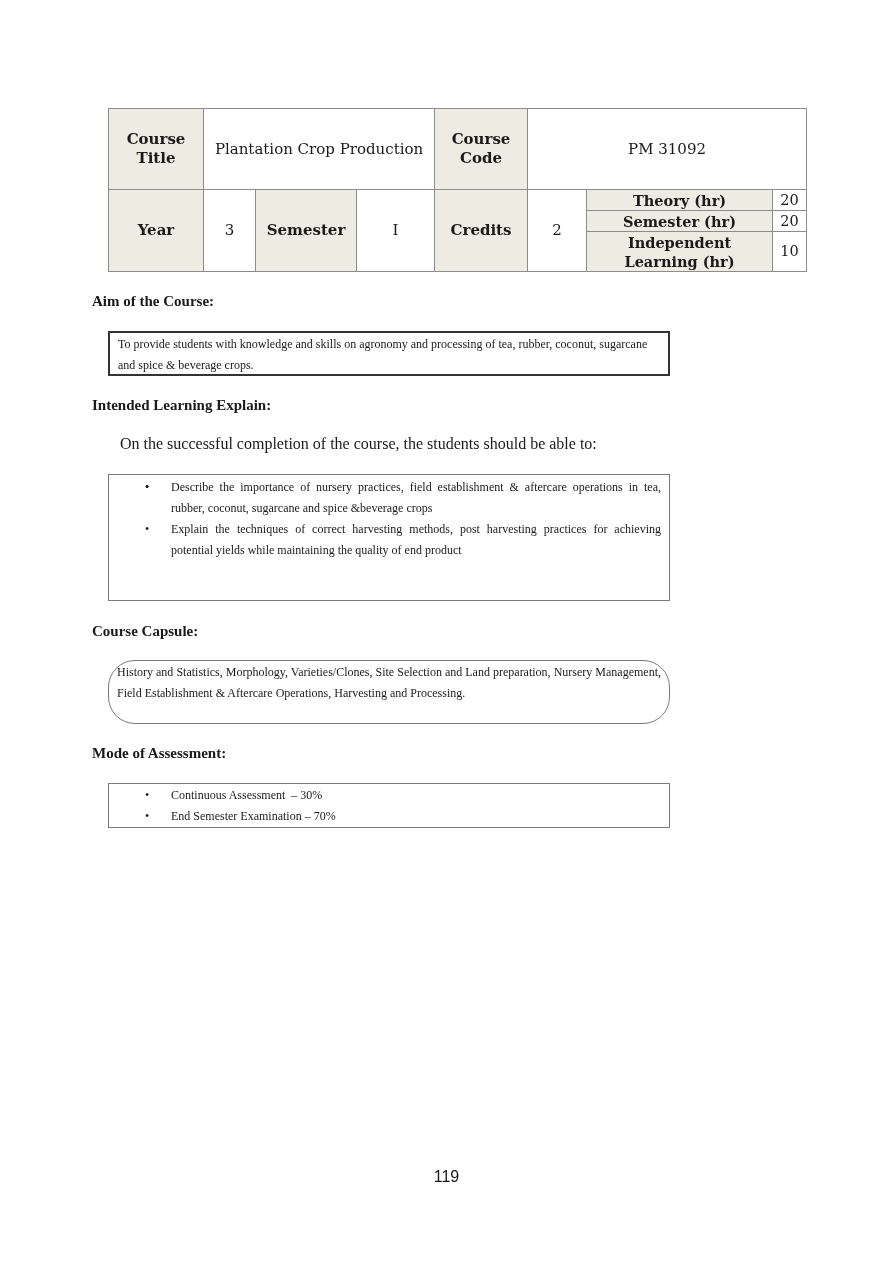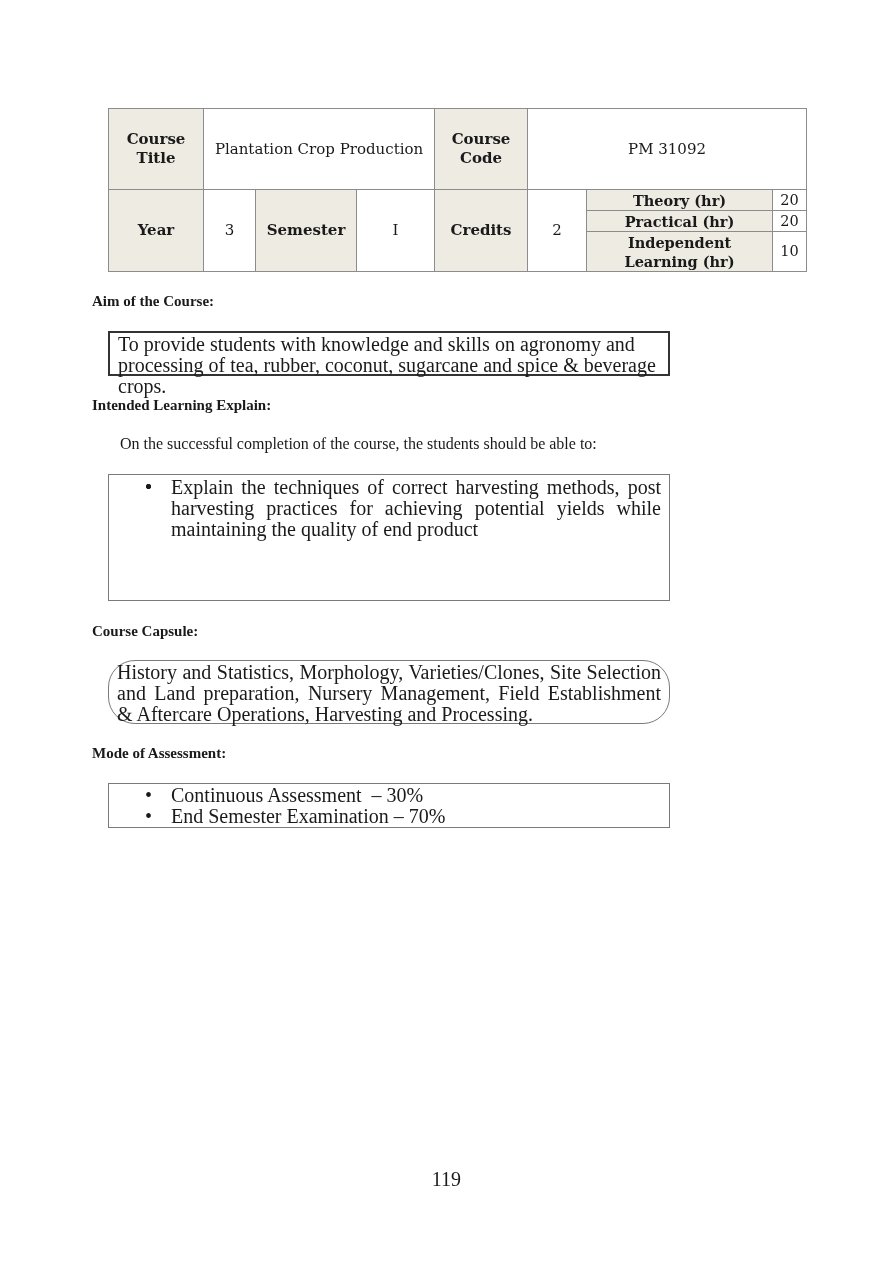--- a/index.html
+++ b/index.html
@@ -84,7 +84,7 @@
       <td class="num">20</td>
     </tr>
     <tr style="height:21px">
-      <td class="shade sub">Practical (hr)</td>
+      <td class="shade sub">Semester (hr)</td>
       <td class="num">20</td>
     </tr>
     <tr style="height:40px">

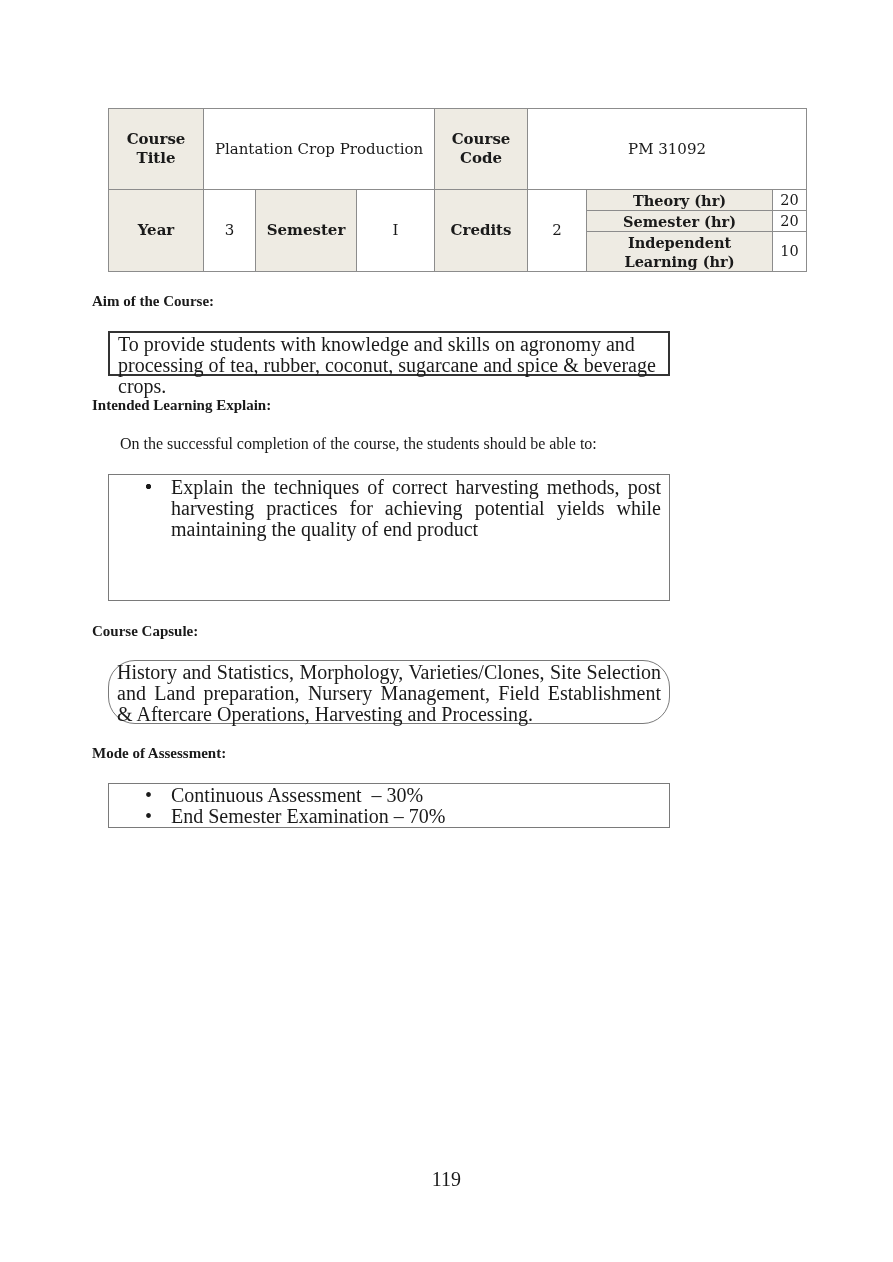--- a/index.html
+++ b/index.html
@@ -37,7 +37,7 @@
     position: absolute; left: 108px; width: 562px; box-sizing: border-box;
     border: 1px solid #7a7a7a;
     font-family: "Liberation Serif", "DejaVu Serif", serif;
-    font-size: 20px; line-height: 21px;
+    font-size: 12px; line-height: 21px;
   }
   .box.aim { border: 2px solid #333; padding: 1px 8px 0 8px; }
   .box.capsule { padding: 0 8px; text-align: justify; border-radius: 27px; }

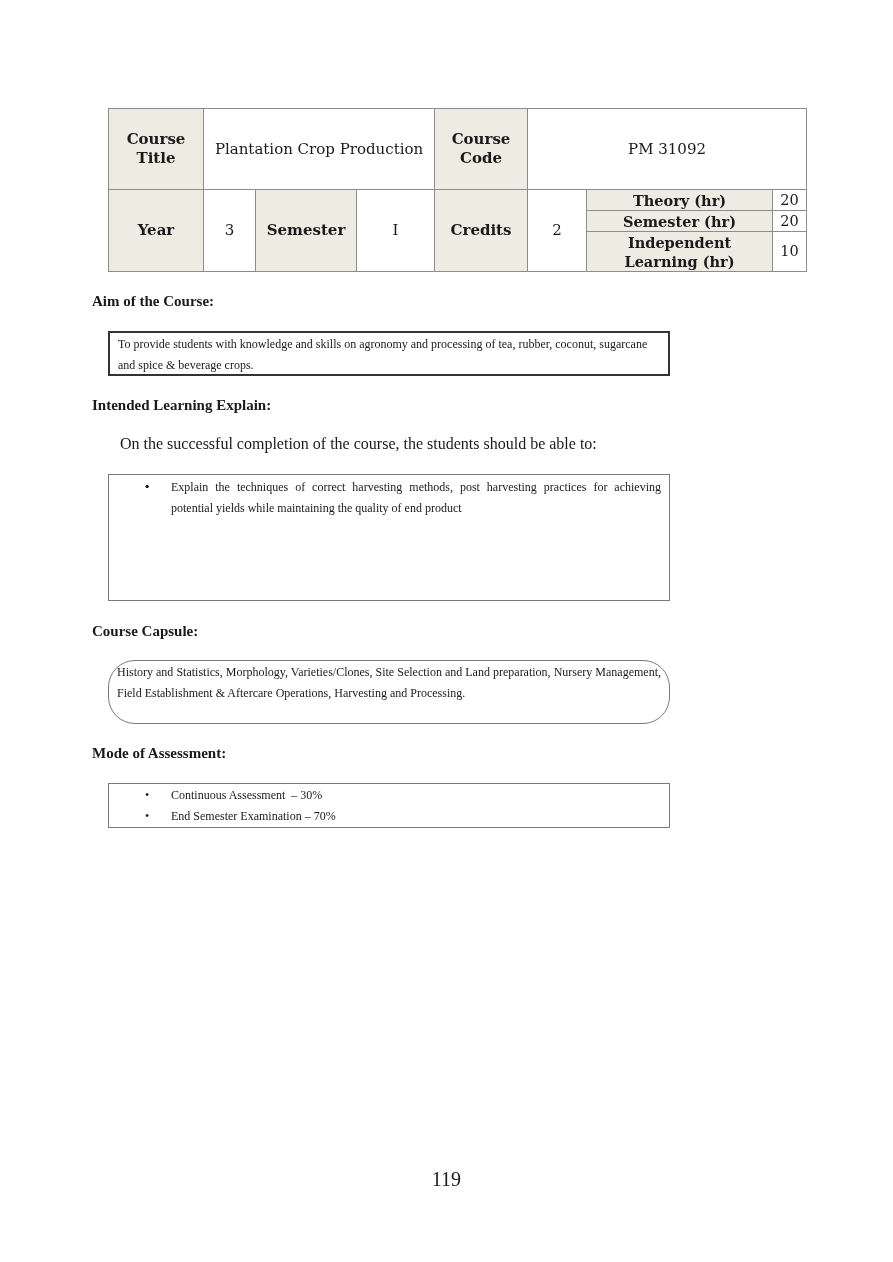--- a/index.html
+++ b/index.html
@@ -104,7 +104,7 @@
   <div class="box" style="top:474px; height:127px; padding-top:2px">
     <ul>
       <li><span class="bullet">•</span></li>
-      <li><span class="bullet">•</span></li>
+      <li><span class="bullet">•</span><span>Describe the importance of nursery practices, field establishment &amp; aftercare operations in tea, rubber, coconut, sugarcane and spice &amp;beverage crops</span></li>
       <li><span class="bullet">•</span><span>Explain the techniques of correct harvesting methods, post harvesting practices for achieving potential yields while maintaining the quality of end product</span></li>
     </ul>
   </div>

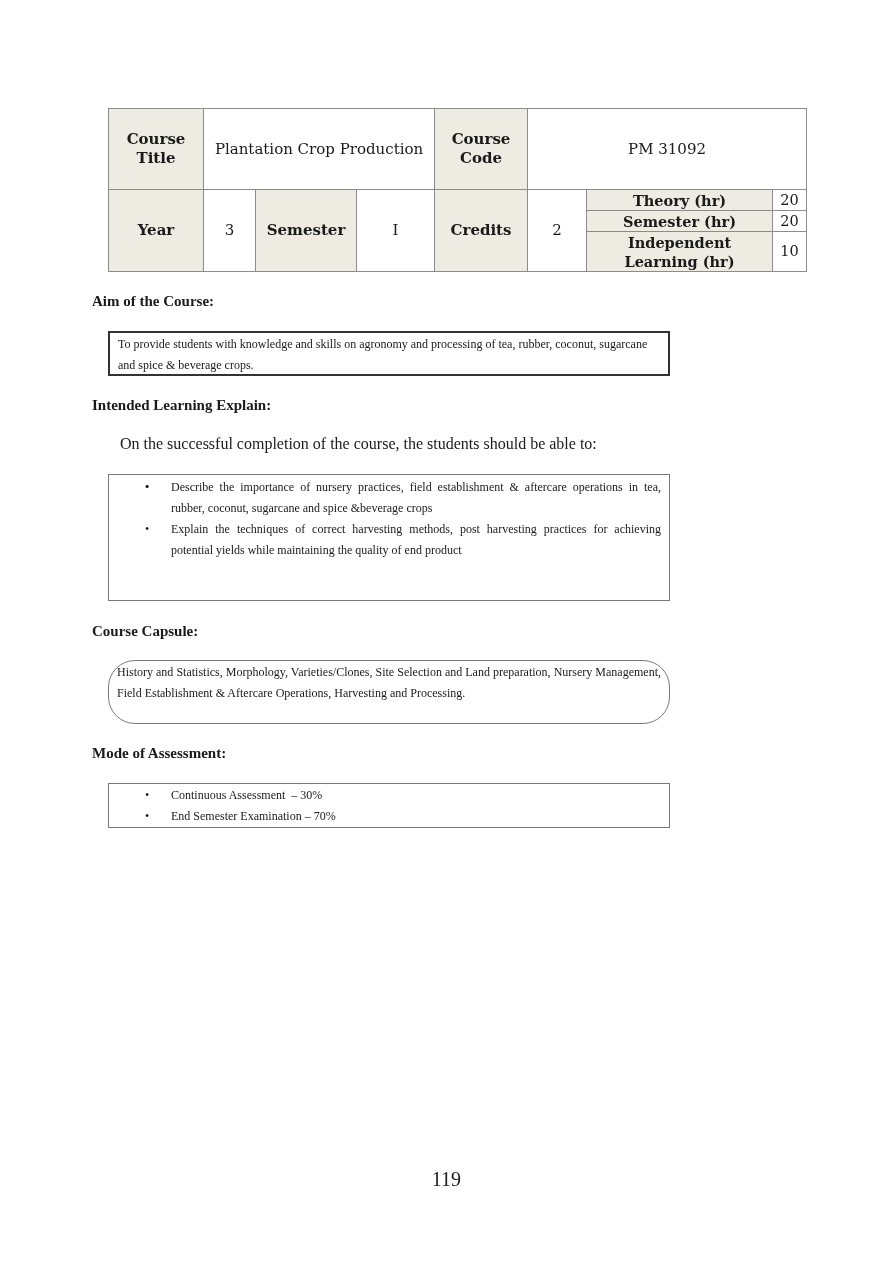--- a/index.html
+++ b/index.html
@@ -47,7 +47,7 @@
   .box li .bullet { position: absolute; left: 36px; top: 0; }
   .pagenum {
     position: absolute; left: 0; width: 893px; top: 1168px; text-align: center;
-    font-family: Liberation Serif, serif; font-size: 20px;
+    font-family: Liberation Sans, sans-serif; font-size: 16px;
   }
 </style>
 </head>

